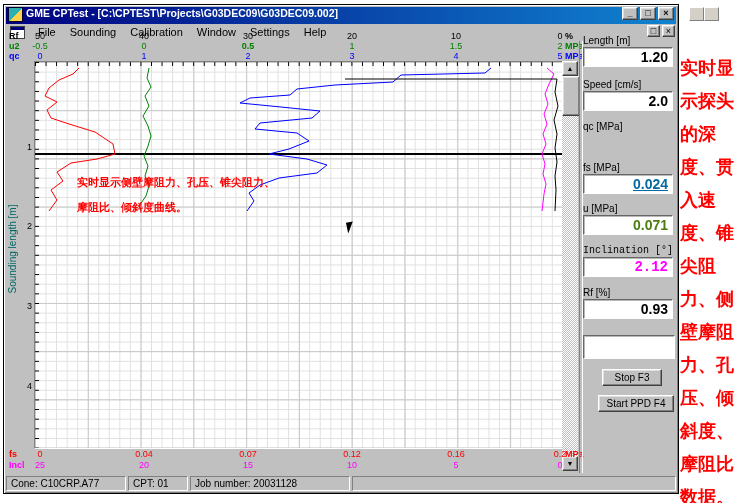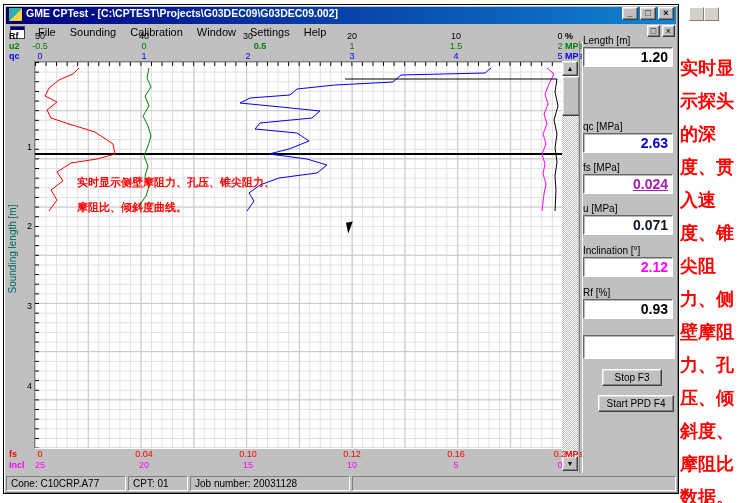--- a/index.html
+++ b/index.html
@@ -134,7 +134,7 @@
       <span class="ticks">
           <span class="tick" style="left: 36px;">-0.5</span>
           <span class="tick" style="left: 140px;">0</span>
-          <span class="tick" style="left: 256px; font-weight: bold;">0.5</span>
+          <span class="tick" style="left: 244px; font-weight: bold;">0.5</span>
           <span class="tick" style="left: 348px;">1</span>
           <span class="tick" style="left: 452px;">1.5</span>
           <span class="tick" style="left: 556px;">2</span>

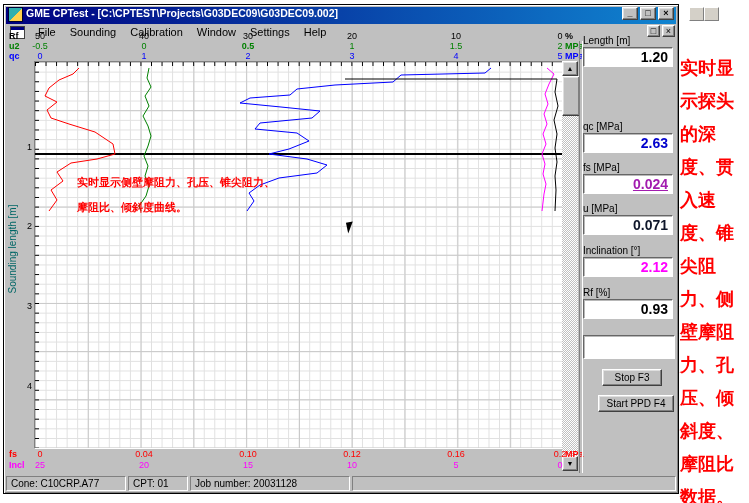--- a/index.html
+++ b/index.html
@@ -218,6 +218,12 @@
           <span style="color: rgb(0, 0, 0);">1.20</span>
         </div>
     </div>
+    <div class="field" style="top:74px;">
+      <span class="field-label">Speed [cm/s]</span>
+      <div class="value-box">
+          <span style="color: rgb(0, 0, 0);">2.0</span>
+        </div>
+    </div>
     <div class="field" style="top:116px;">
       <span class="field-label">qc  [MPa]</span>
       <div class="value-box">

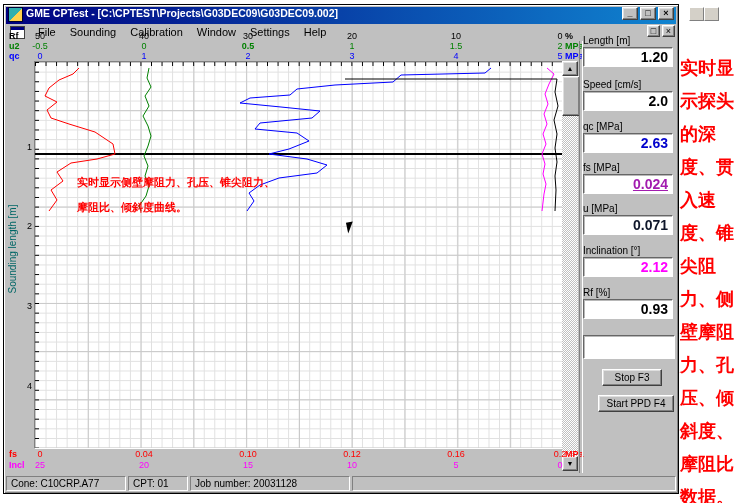--- a/index.html
+++ b/index.html
@@ -226,9 +226,6 @@
     </div>
     <div class="field" style="top:116px;">
       <span class="field-label">qc  [MPa]</span>
-      <div class="value-box">
-          <span style="color: rgb(0, 0, 204);">2.63</span>
-        </div>
     </div>
     <div class="field" style="top:157px;">
       <span class="field-label">fs  [MPa]</span>

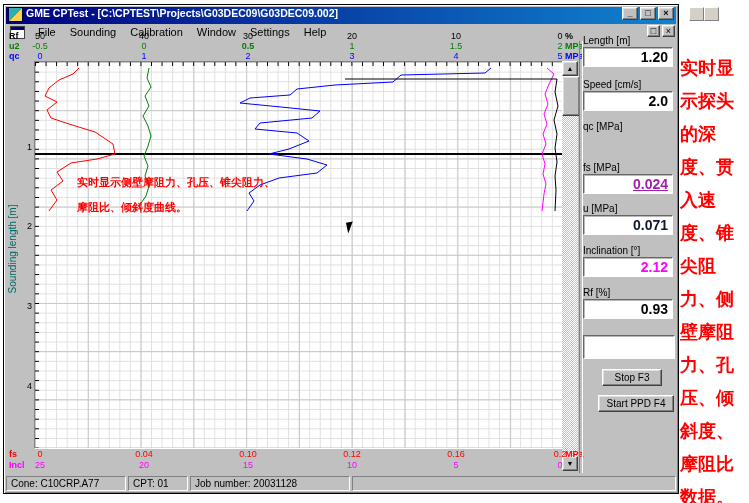--- a/index.html
+++ b/index.html
@@ -230,7 +230,7 @@
     <div class="field" style="top:157px;">
       <span class="field-label">fs  [MPa]</span>
       <div class="value-box">
-          <span style="color: #a21caf; text-decoration: underline;">0.024</span>
+          <span style="color: #0369a1; text-decoration: underline;">0.024</span>
         </div>
     </div>
     <div class="field" style="top:198px;">

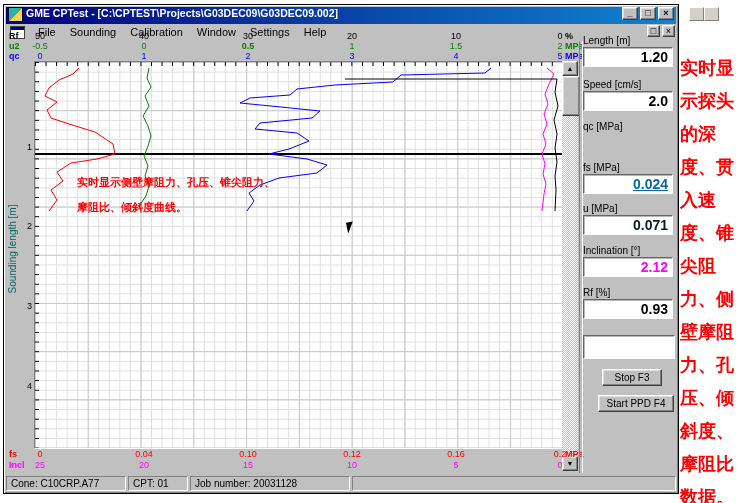--- a/index.html
+++ b/index.html
@@ -236,7 +236,7 @@
     <div class="field" style="top:198px;">
       <span class="field-label">u   [MPa]</span>
       <div class="value-box">
-          <span style="color: #0f172a;">0.071</span>
+          <span style="color: #4d7c0f;">0.071</span>
         </div>
     </div>
     <div class="field" style="top:240px;">

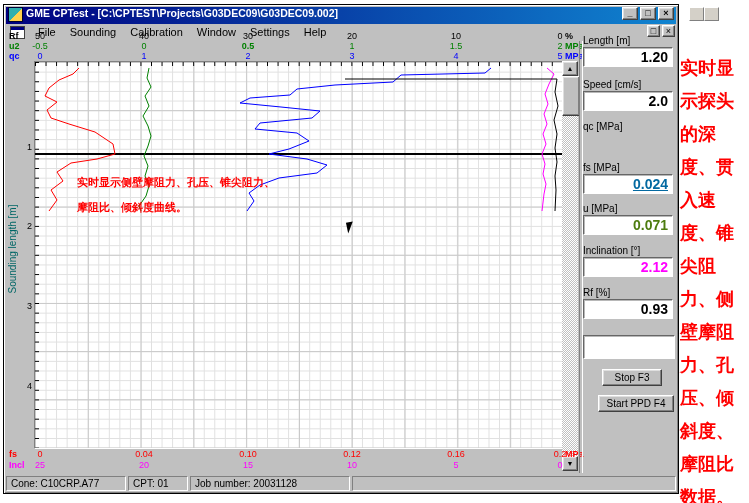--- a/index.html
+++ b/index.html
@@ -239,7 +239,7 @@
           <span style="color: #4d7c0f;">0.071</span>
         </div>
     </div>
-    <div class="field" style="top:240px;">
+    <div class="field" style="top:240px;font-family:Liberation Mono, monospace;">
       <span class="field-label">Inclination [°]</span>
       <div class="value-box">
           <span style="color: rgb(255, 0, 255);">2.12</span>

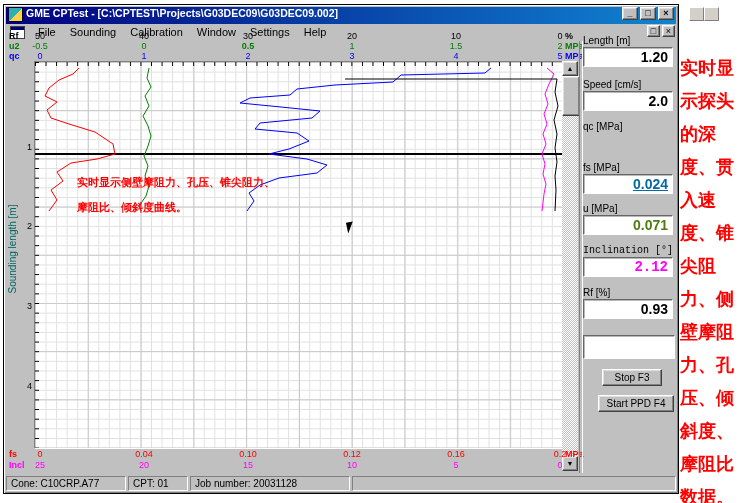--- a/index.html
+++ b/index.html
@@ -190,7 +190,7 @@
       <span class="ticks">
           <span class="tick" style="left: 36px;">0</span>
           <span class="tick" style="left: 140px;">0.04</span>
-          <span class="tick" style="left: 244px;">0.10</span>
+          <span class="tick" style="left: 244px;">0.07</span>
           <span class="tick" style="left: 348px;">0.12</span>
           <span class="tick" style="left: 452px;">0.16</span>
           <span class="tick" style="left: 556px;">0.2</span>

